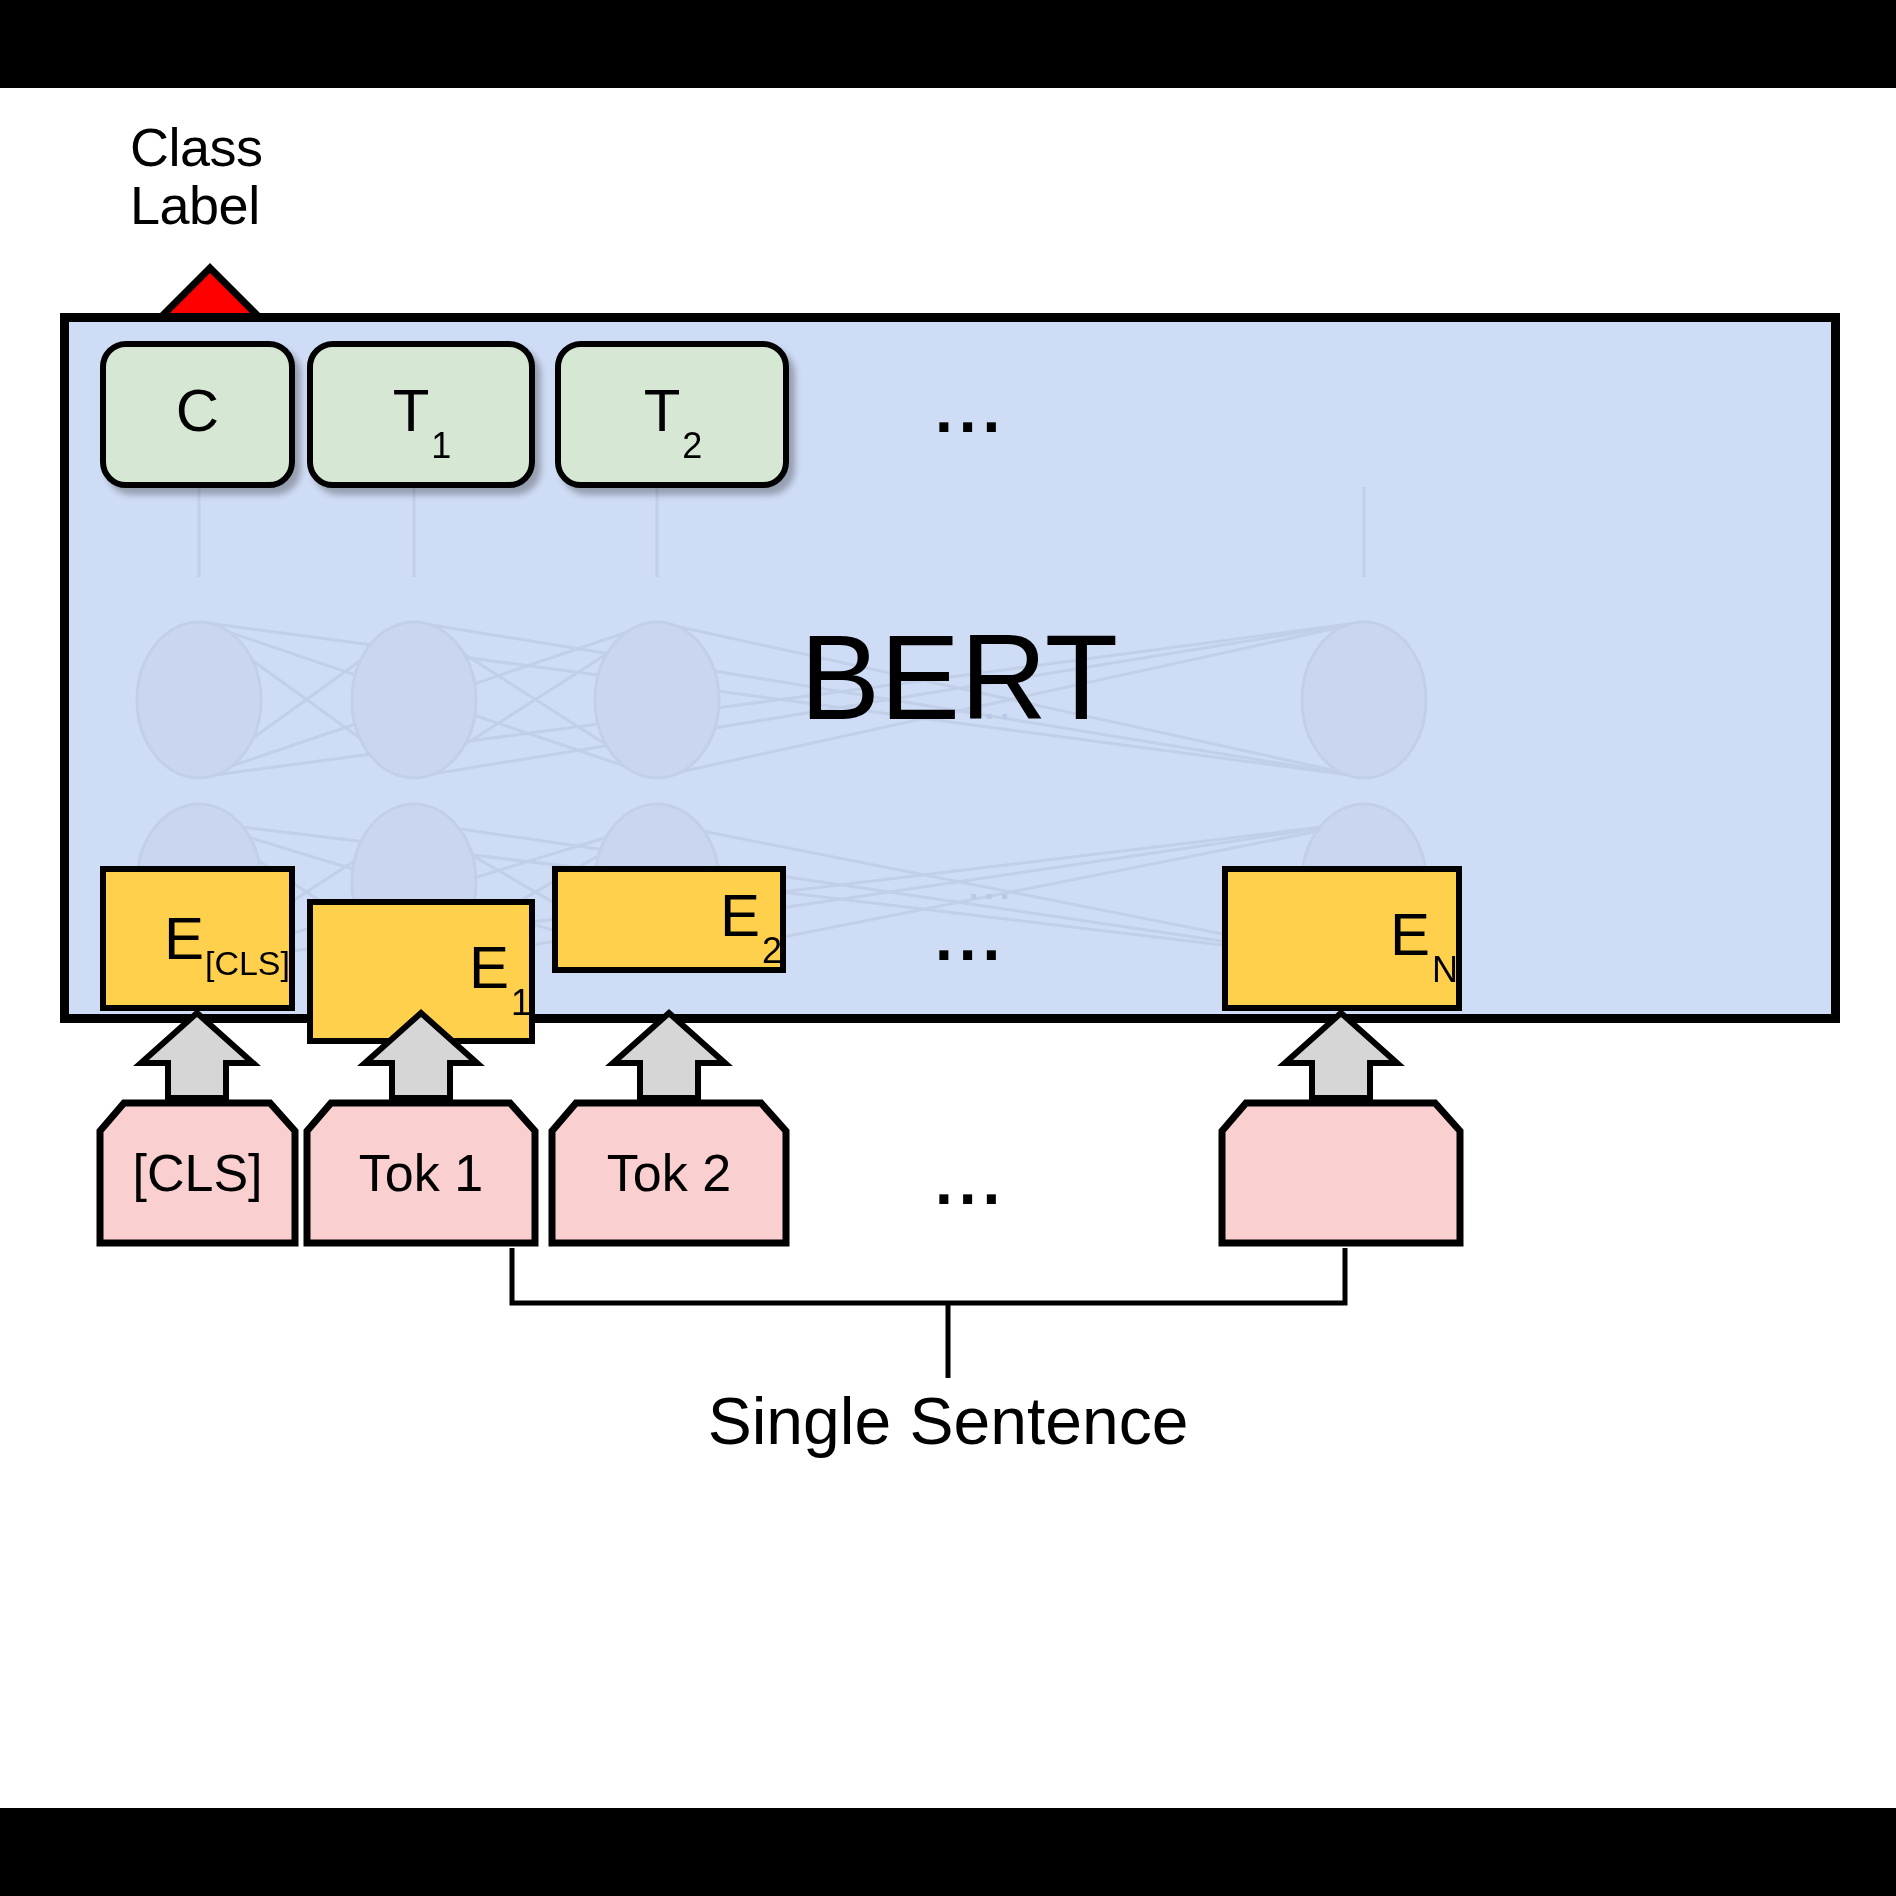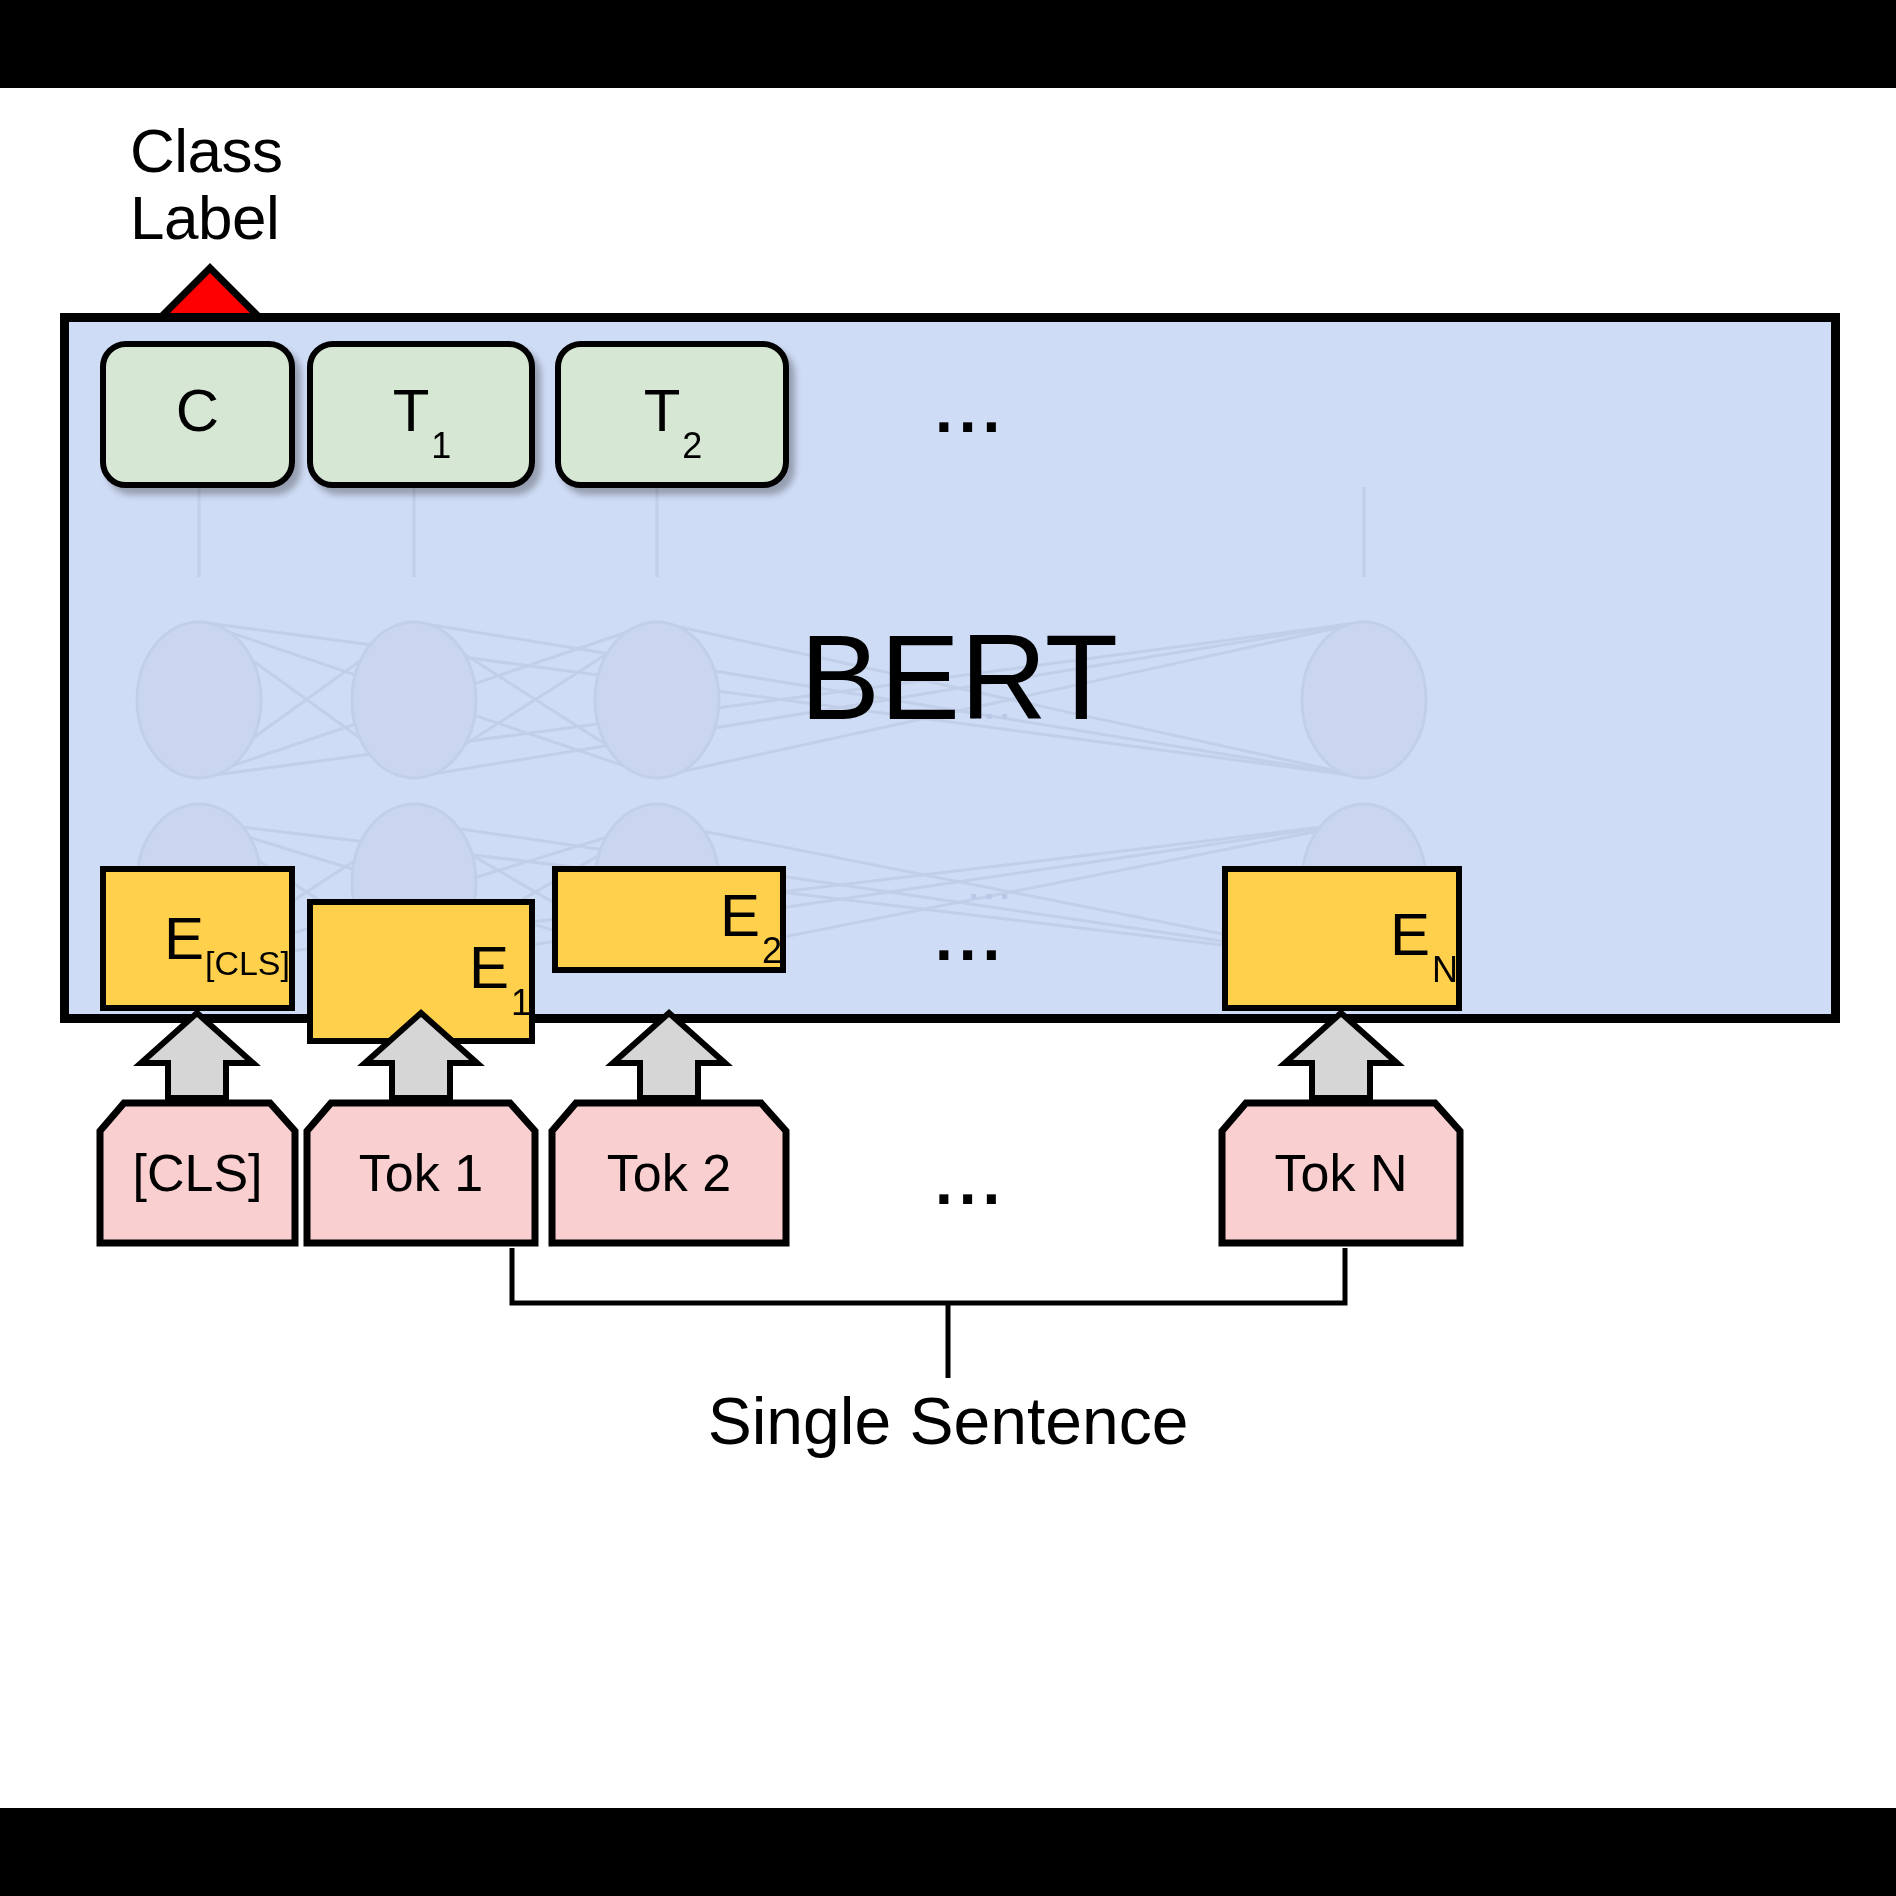--- a/index.html
+++ b/index.html
@@ -12,7 +12,7 @@
   #canvas{position:absolute;left:0;top:88px;width:1896px;height:1720px;background:#ffffff;}
 
   
-  #class-label{position:absolute;left:130px;top:30px;font-size:62px;line-height:1.08;
+  #class-label{position:absolute;left:130px;top:30px;font-size:54px;line-height:1.08;
     color:#000;white-space:pre-line;letter-spacing:-0.5px;}
 
   

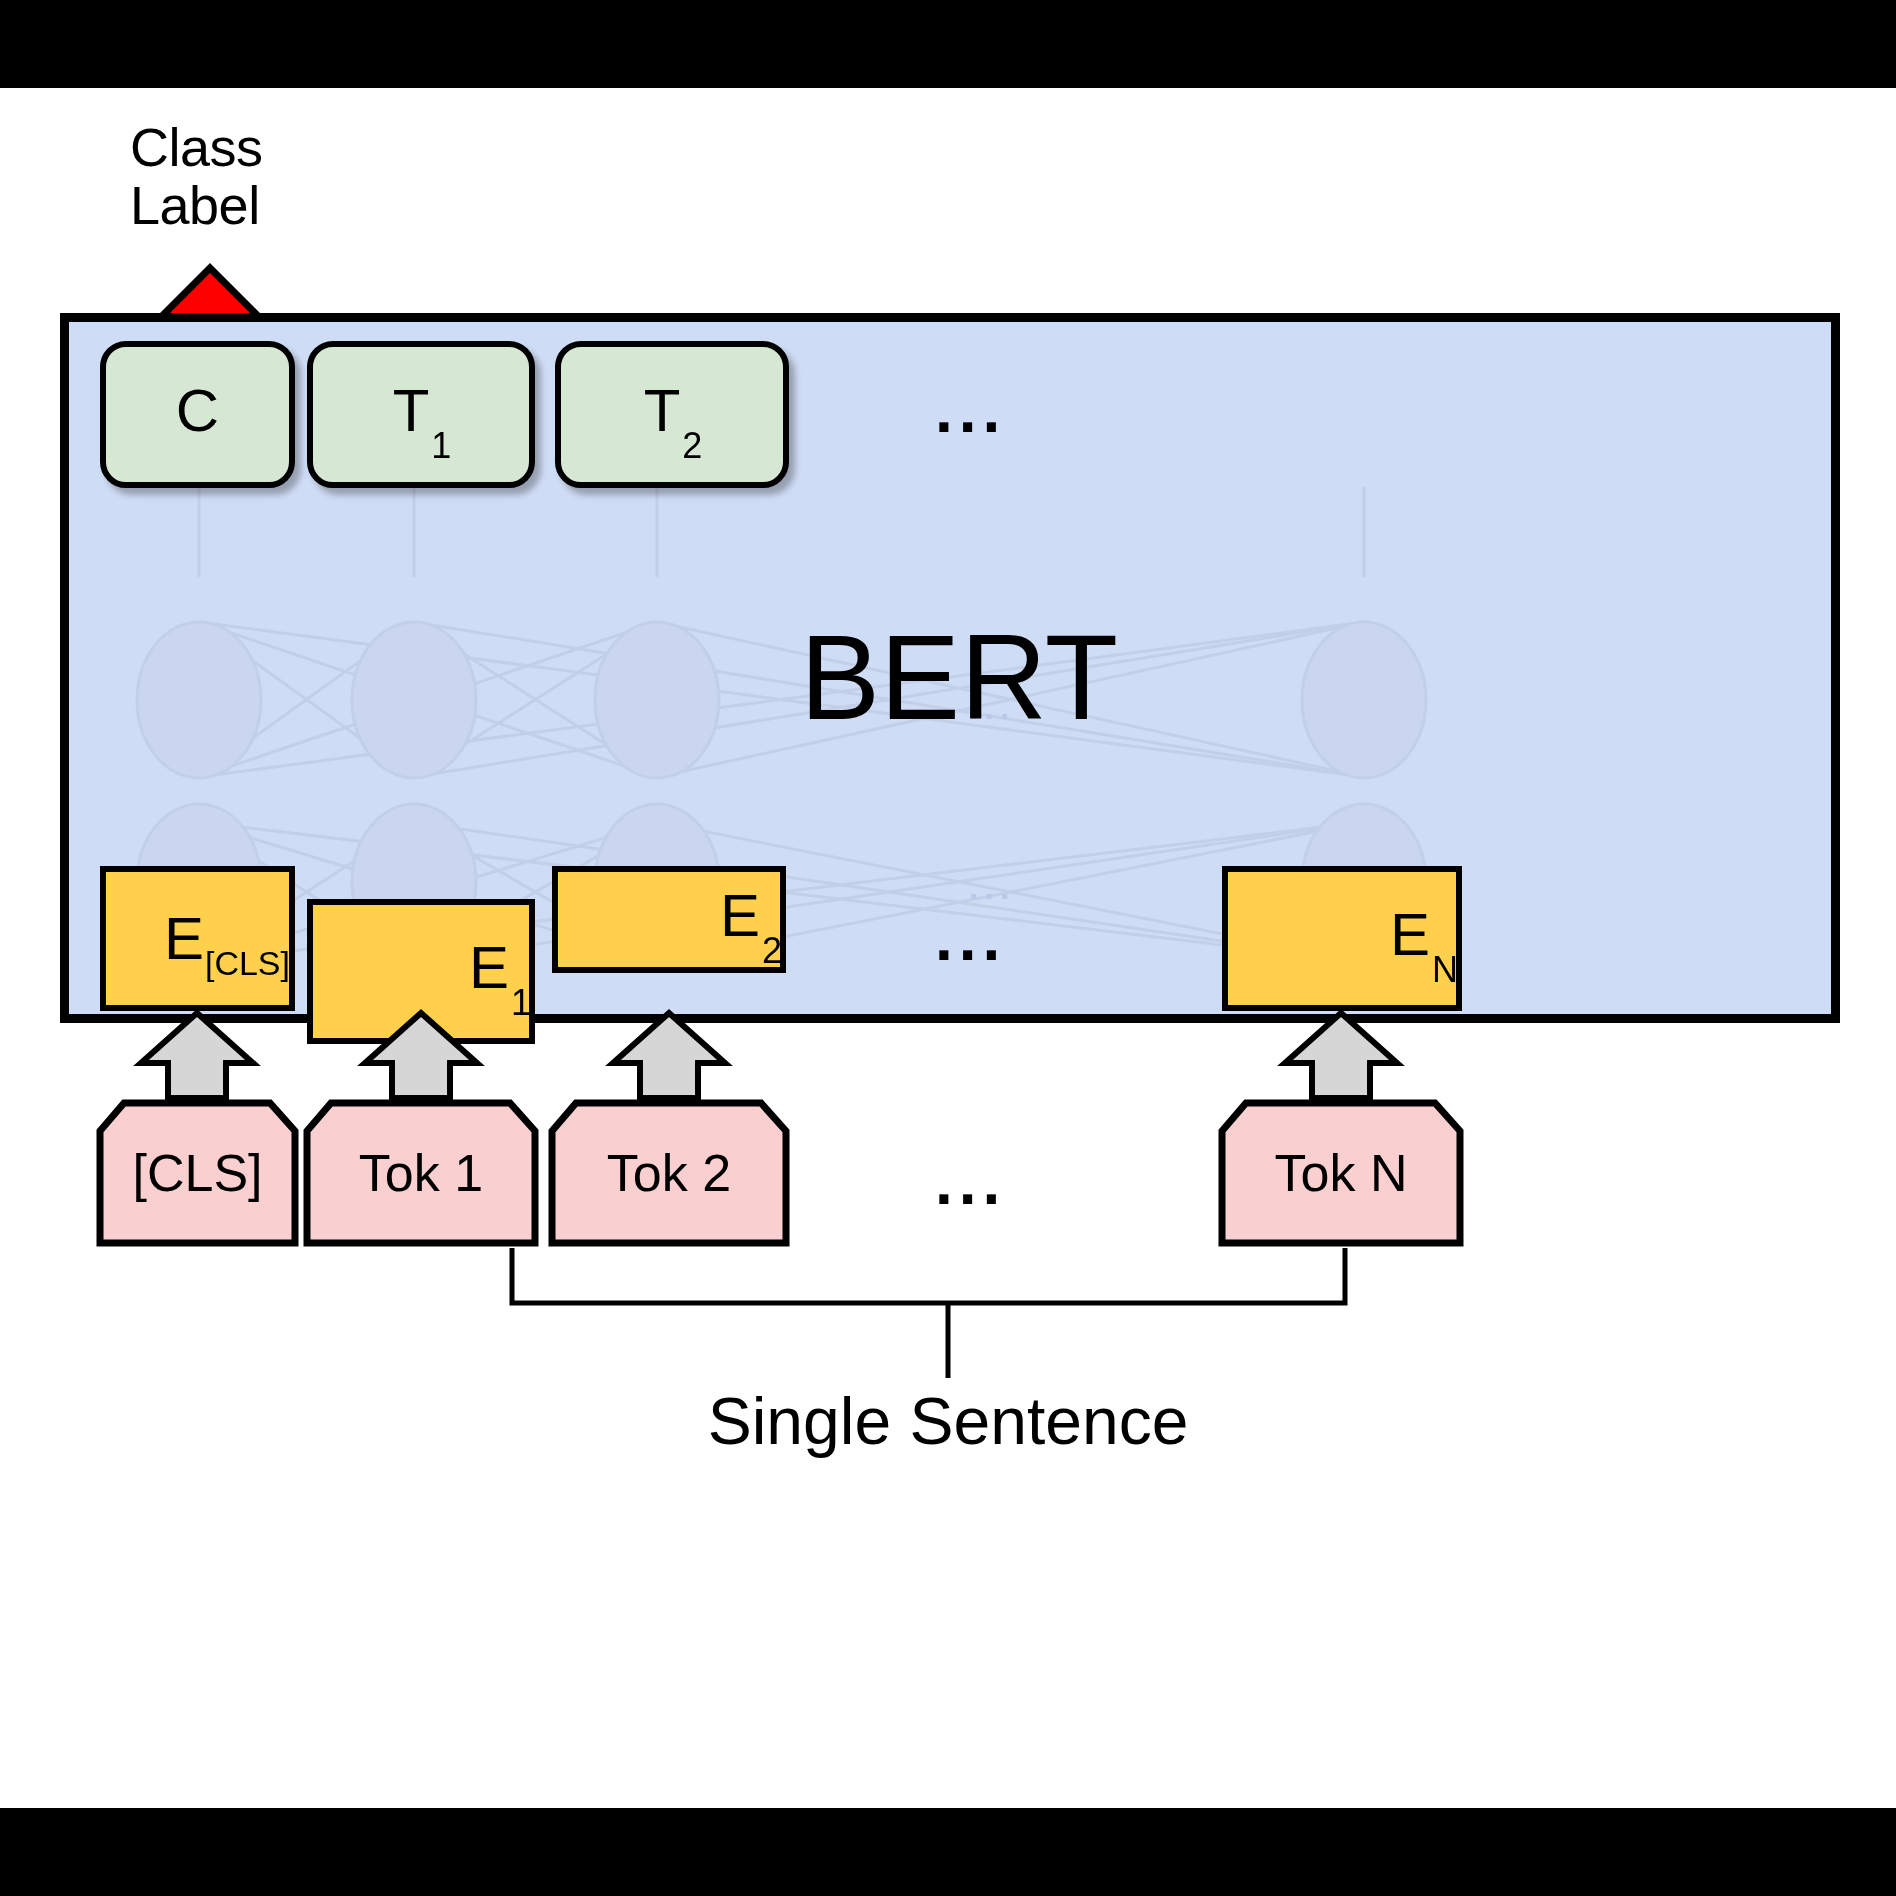--- a/index.html
+++ b/index.html
@@ -190,9 +190,6 @@
     <div class="tok-wrap" style="left:552px;top:1015px;width:234px;height:140px;">
       <span class="lbl">Tok 2</span>
     </div>
-    <div class="tok-wrap" style="left:1222px;top:1015px;width:238px;height:140px;">
-      <span class="lbl">Tok N</span>
-    </div>
 
     <div class="ellipsis" style="left:935px;top:1062px;">...</div>
 

